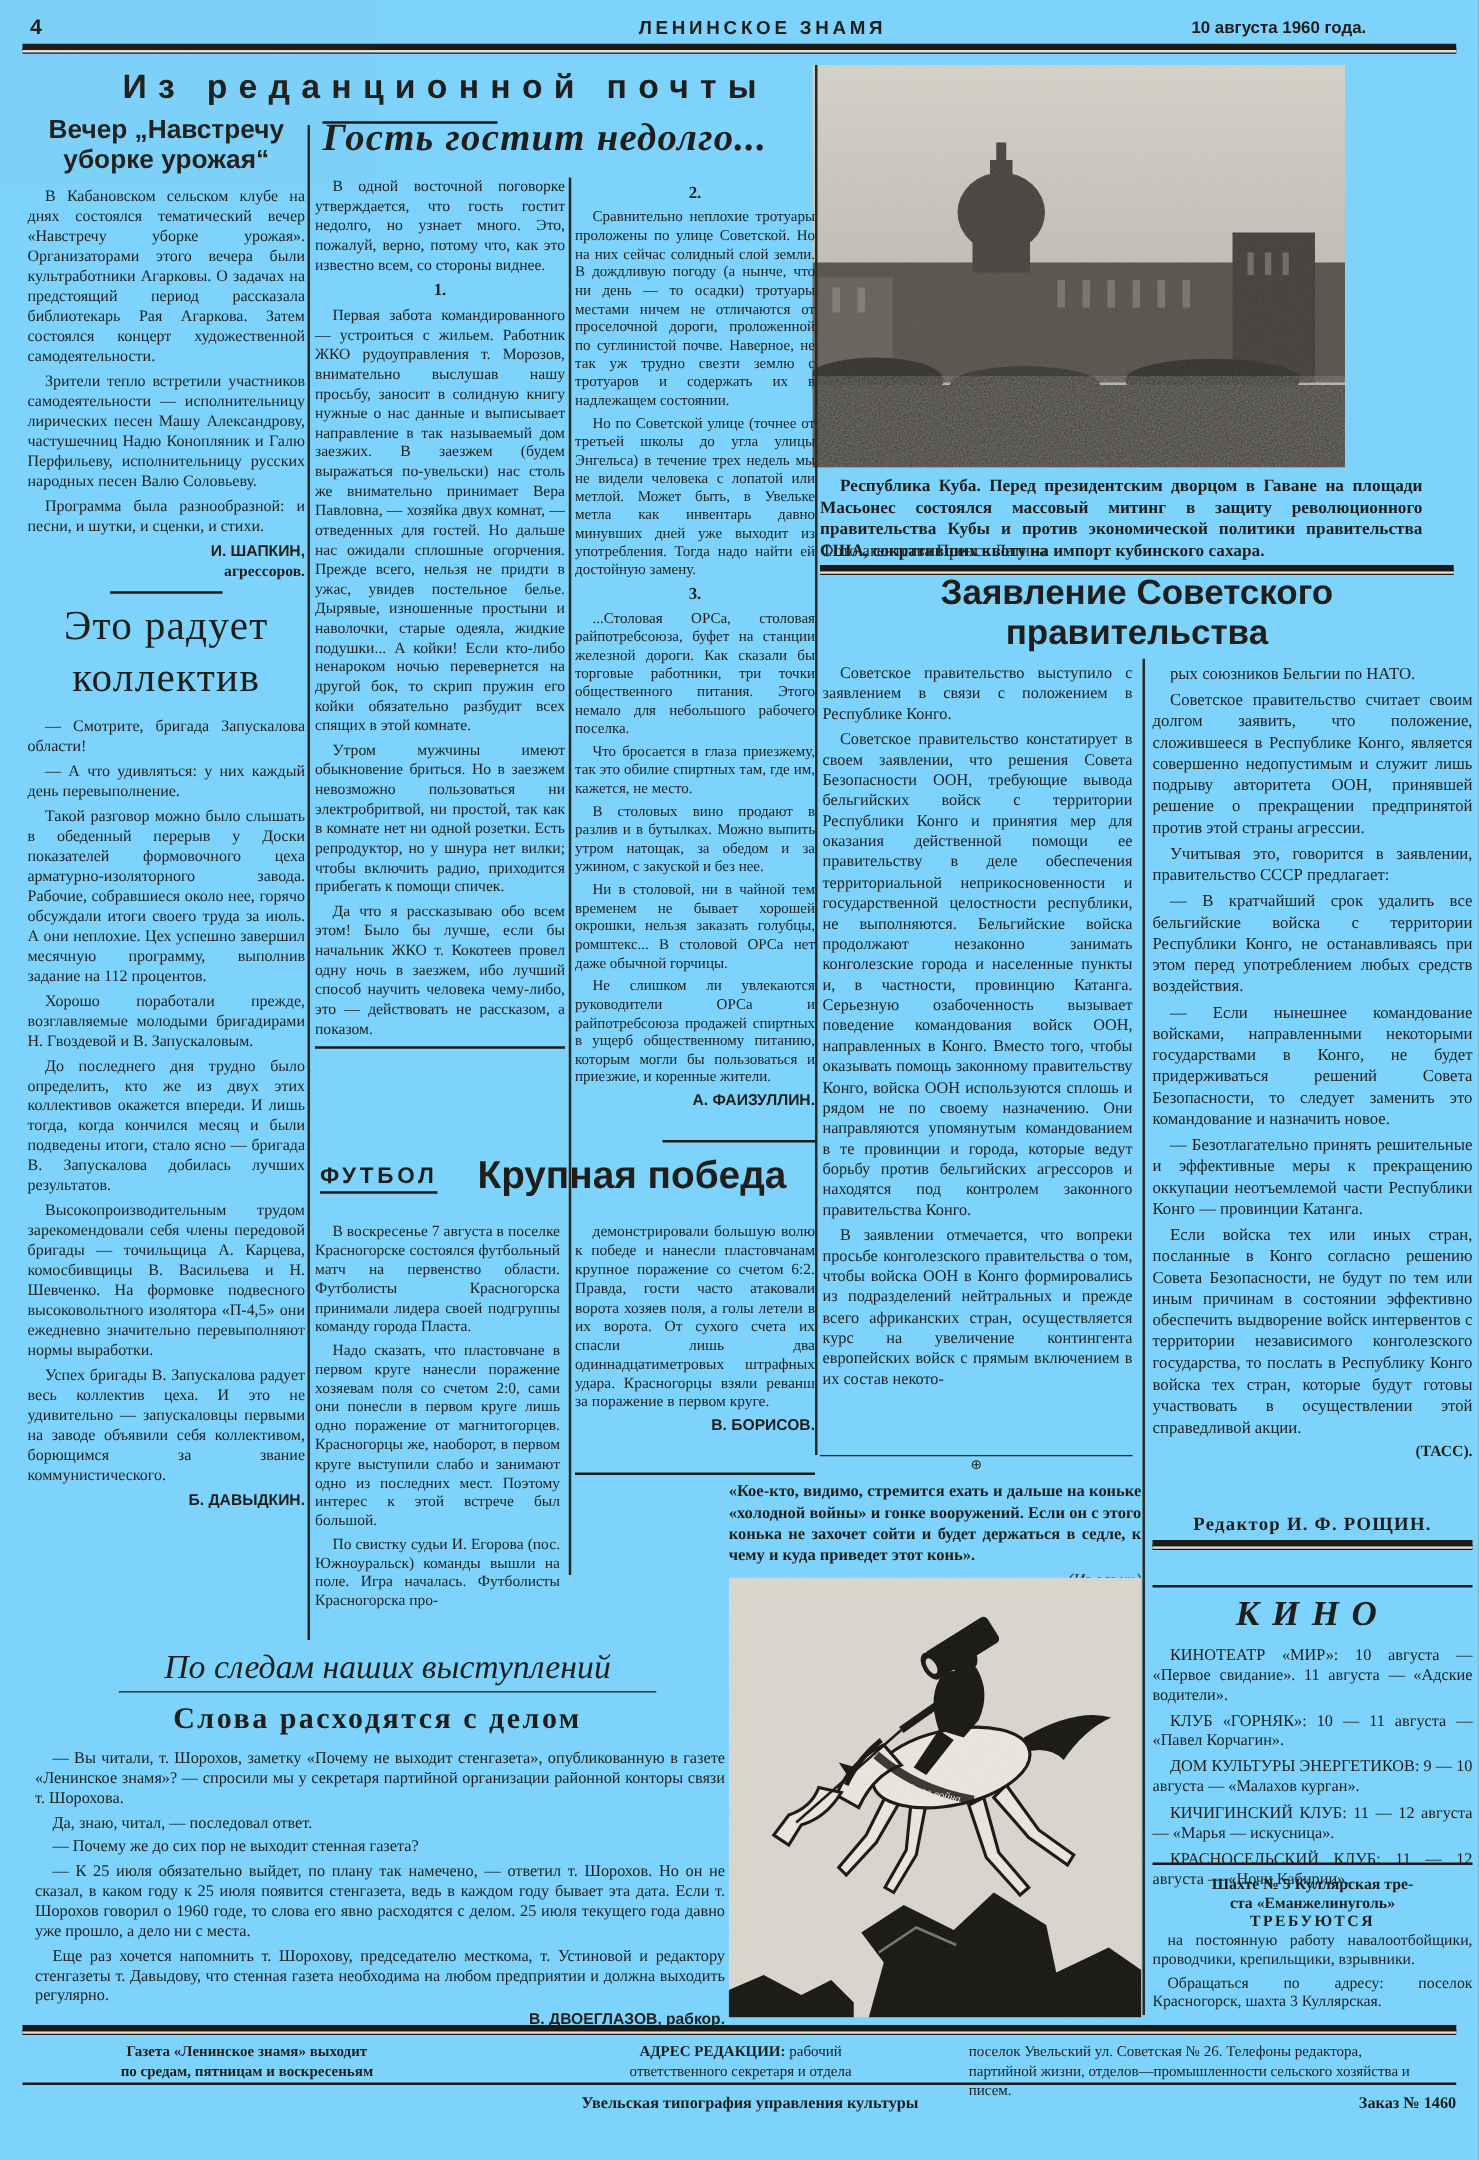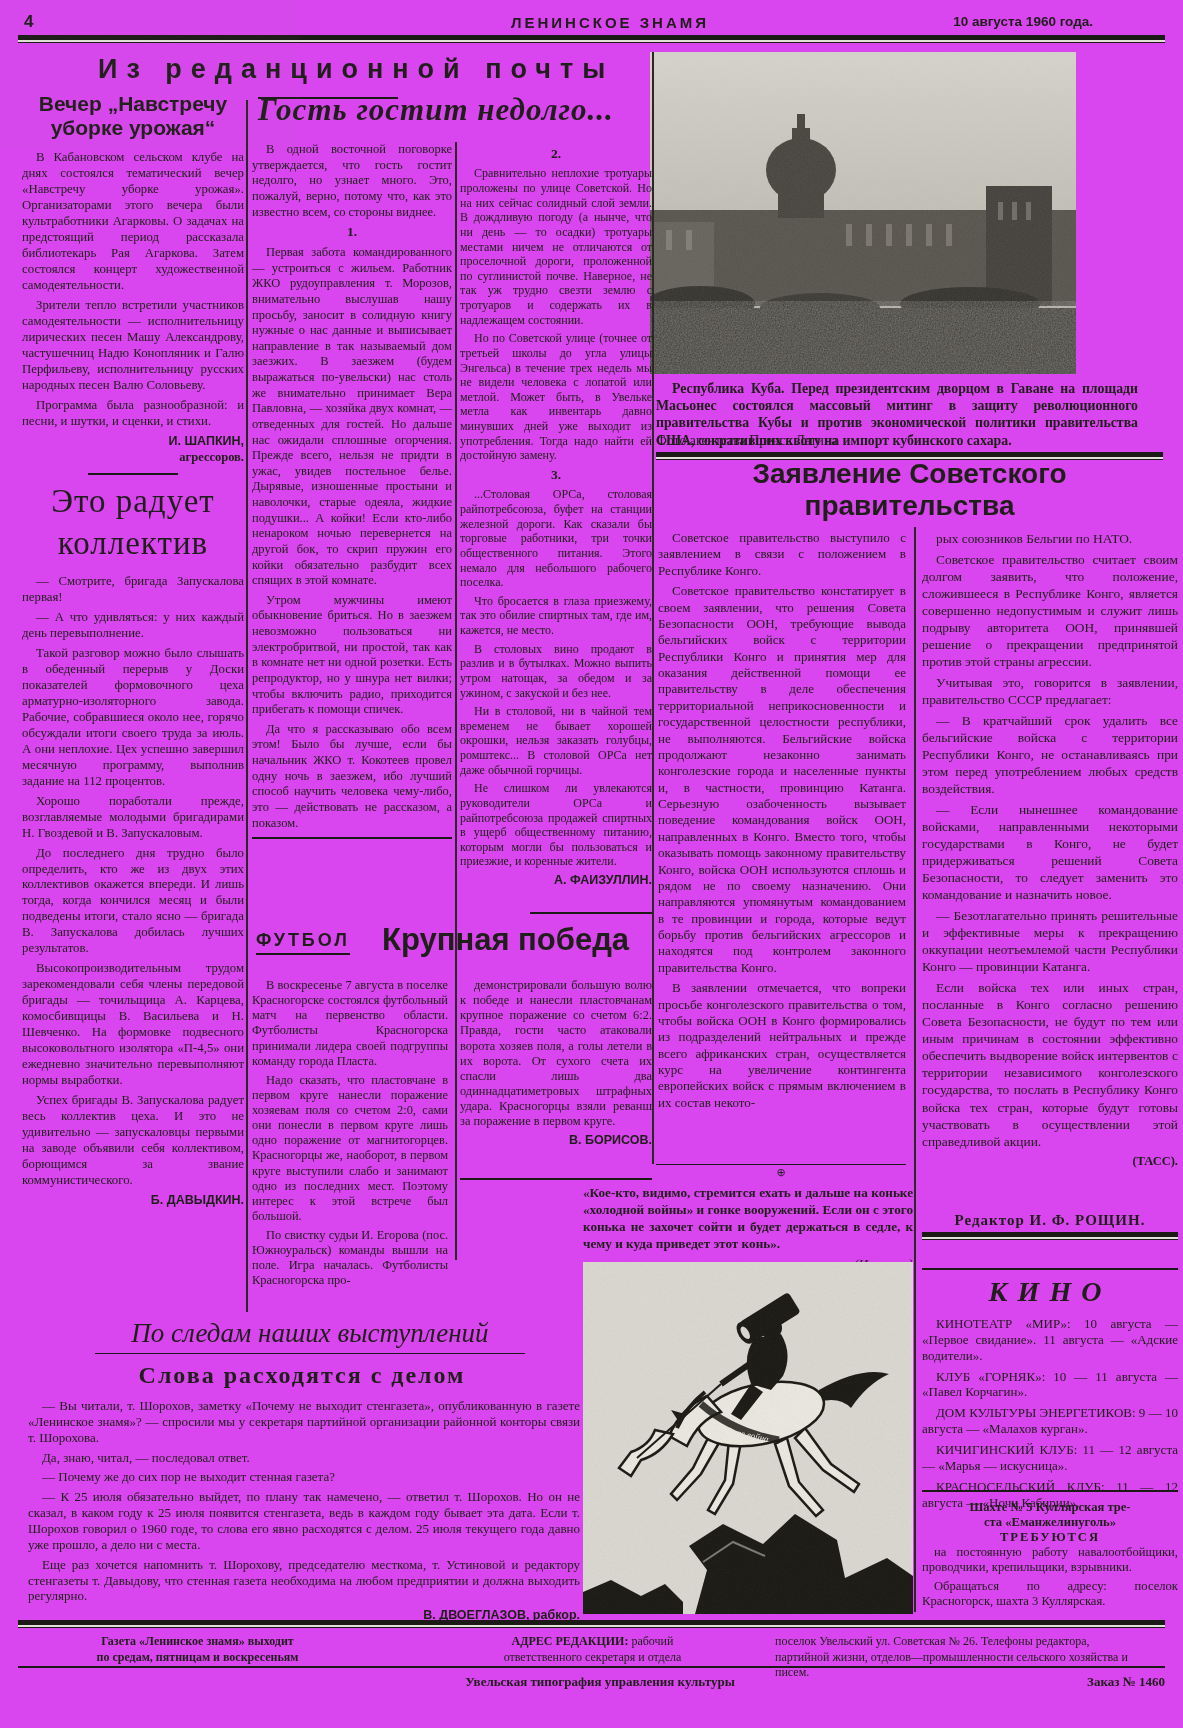--- a/index.html
+++ b/index.html
@@ -3,7 +3,7 @@
 <meta charset="utf-8">
 <style>
   html,body{margin:0;padding:0;background:#8a8880;}
-  .page{position:relative;width:1183px;height:1728px;margin:0 auto;background:#d946ef;
+  .page{position:relative;width:1183px;height:1728px;margin:0 auto;background:#7dd3fc;
         font-family:"Liberation Serif",serif;color:#201e1a;overflow:hidden;}
   .abs{position:absolute;}
   .grain{position:absolute;inset:0;pointer-events:none;z-index:50;}

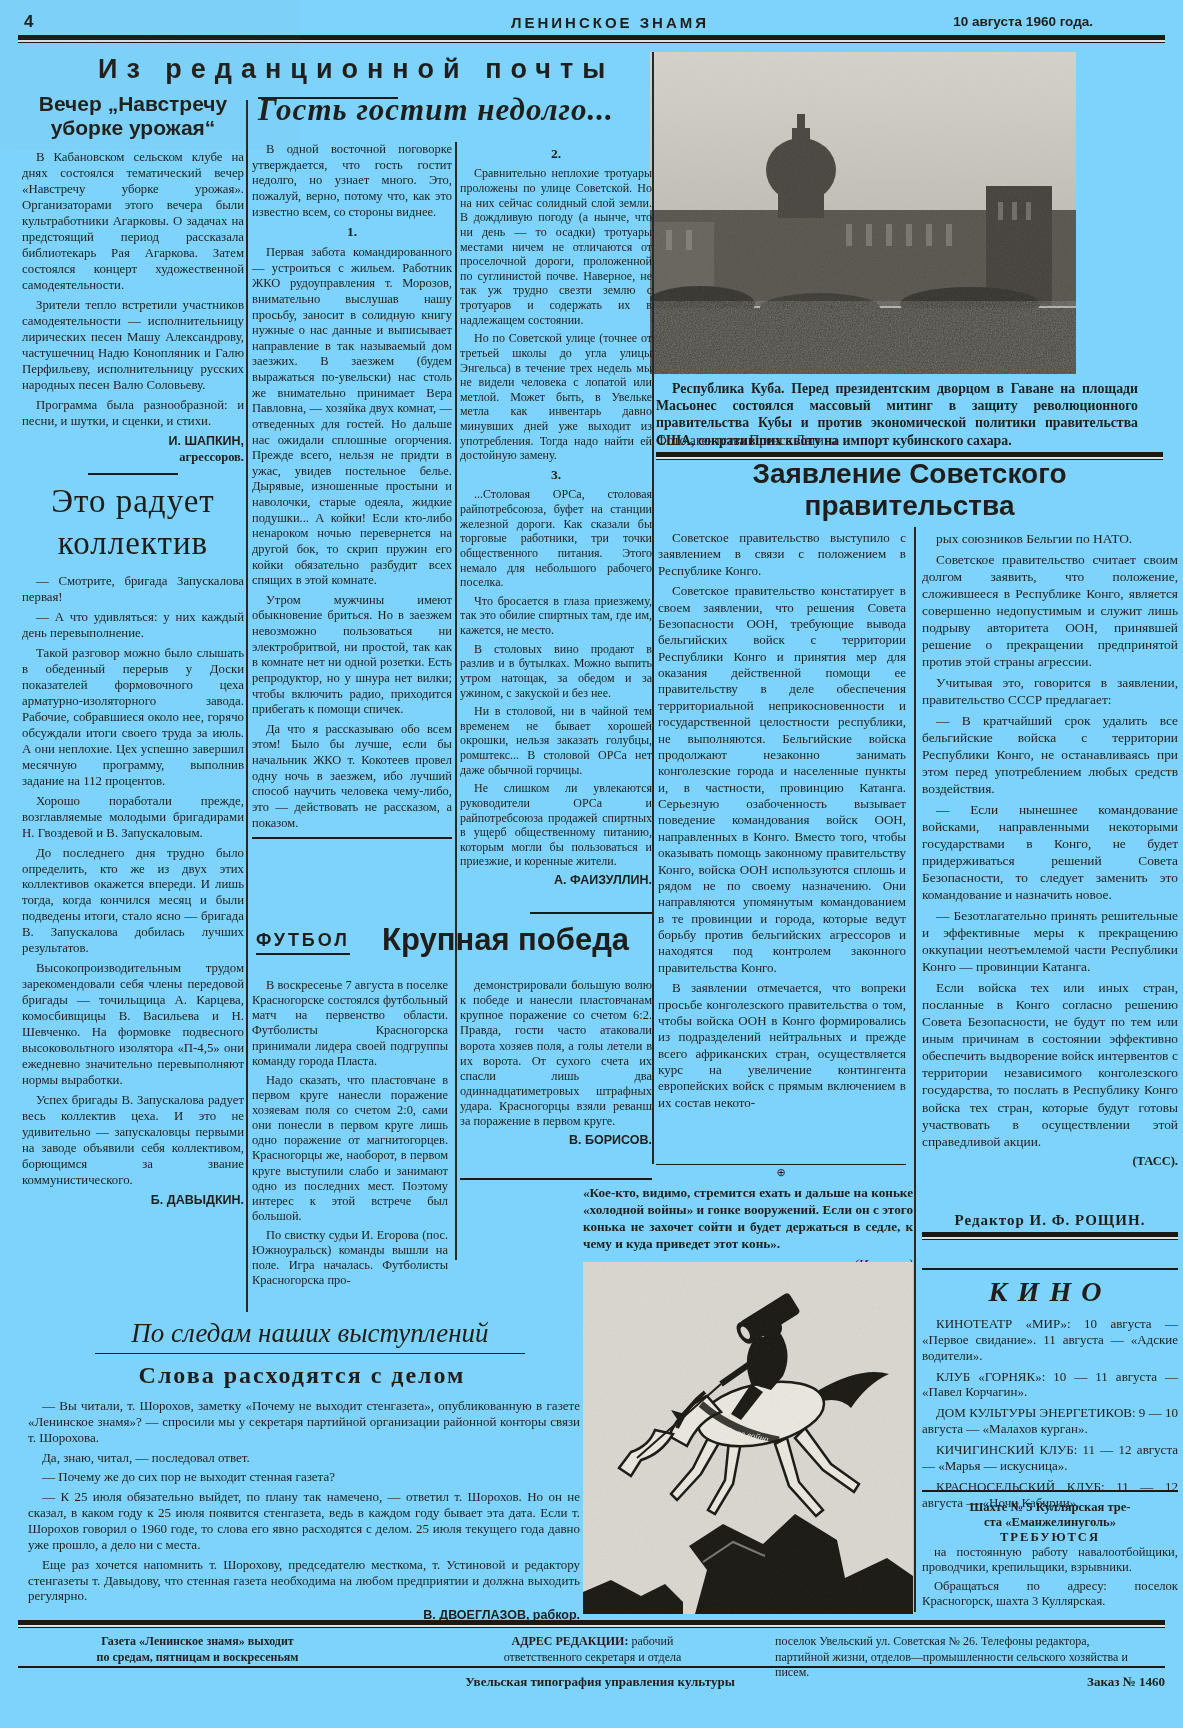--- a/index.html
+++ b/index.html
@@ -131,7 +131,7 @@
       <div>коллектив</div>
     </div>
     <div style="height:10px;"></div>
-    <p>— Смотрите, бригада Запускалова первая!</p>
+    <p>— Смотрите, бригада Запускалова области!</p>
     <p>— А что удивляться: у них каждый день перевыполнение.</p>
     <p>Такой разговор можно было слышать в обеденный перерыв у Доски показателей формовочного цеха арматурно-изоляторного завода. Рабочие, собравшиеся около нее, горячо обсуждали итоги своего труда за июль. А они неплохие. Цех успешно завершил месячную программу, выполнив задание на 112 процентов.</p>
     <p>Хорошо поработали прежде, возглавляемые молодыми бригадирами Н. Гвоздевой и В. Запускаловым.</p>

